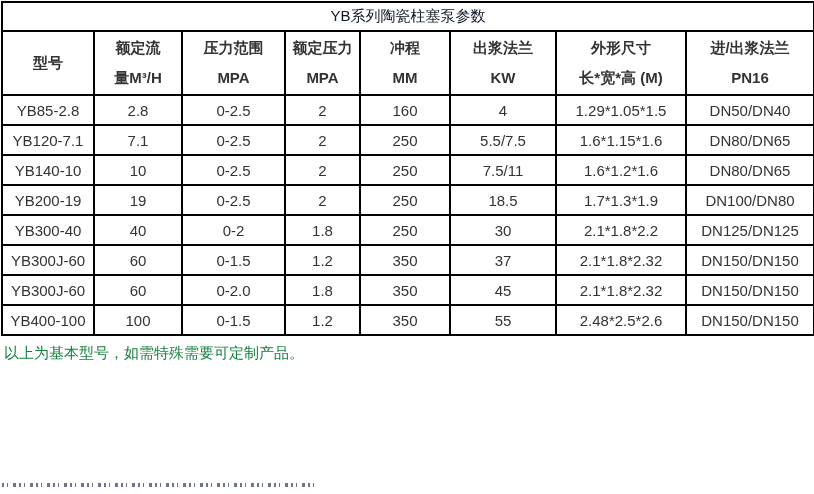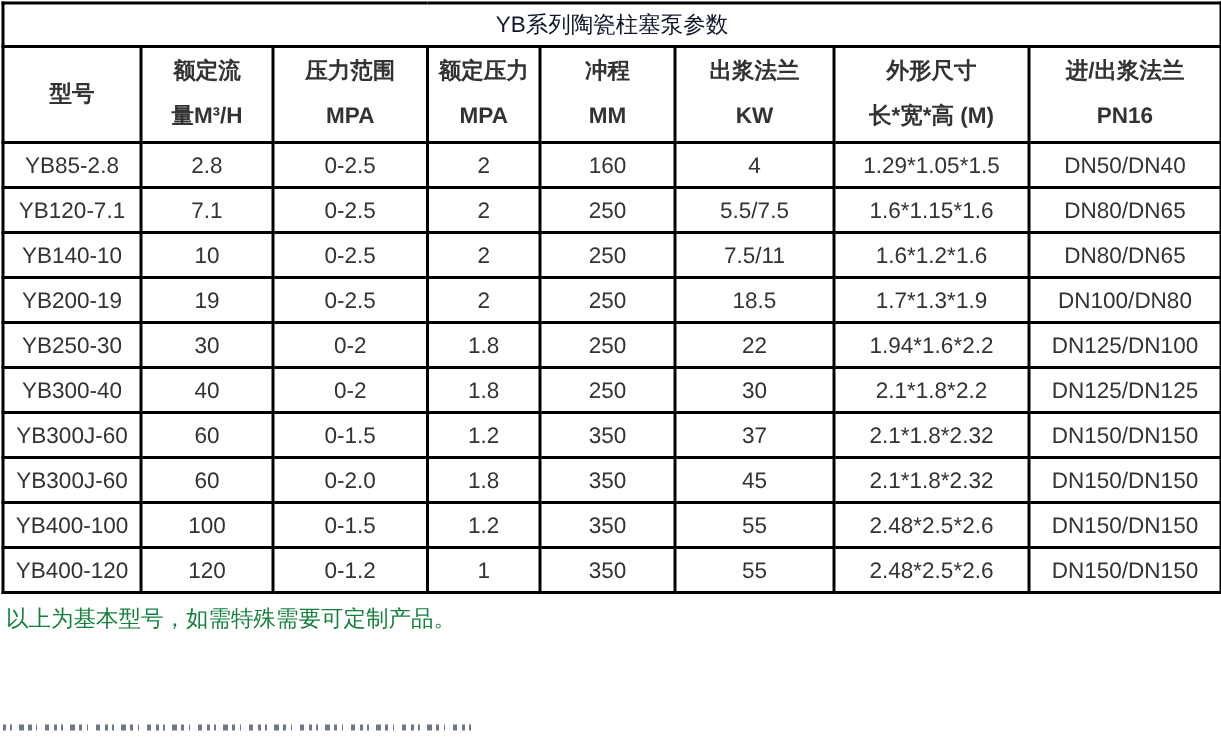--- a/index.html
+++ b/index.html
@@ -155,16 +155,6 @@
         <td>DN100/DN80</td>
       </tr>
       <tr>
-        <td>YB250-30</td>
-        <td>30</td>
-        <td>0-2</td>
-        <td>1.8</td>
-        <td>250</td>
-        <td>22</td>
-        <td>1.94*1.6*2.2</td>
-        <td>DN125/DN100</td>
-      </tr>
-      <tr>
         <td>YB300-40</td>
         <td>40</td>
         <td>0-2</td>

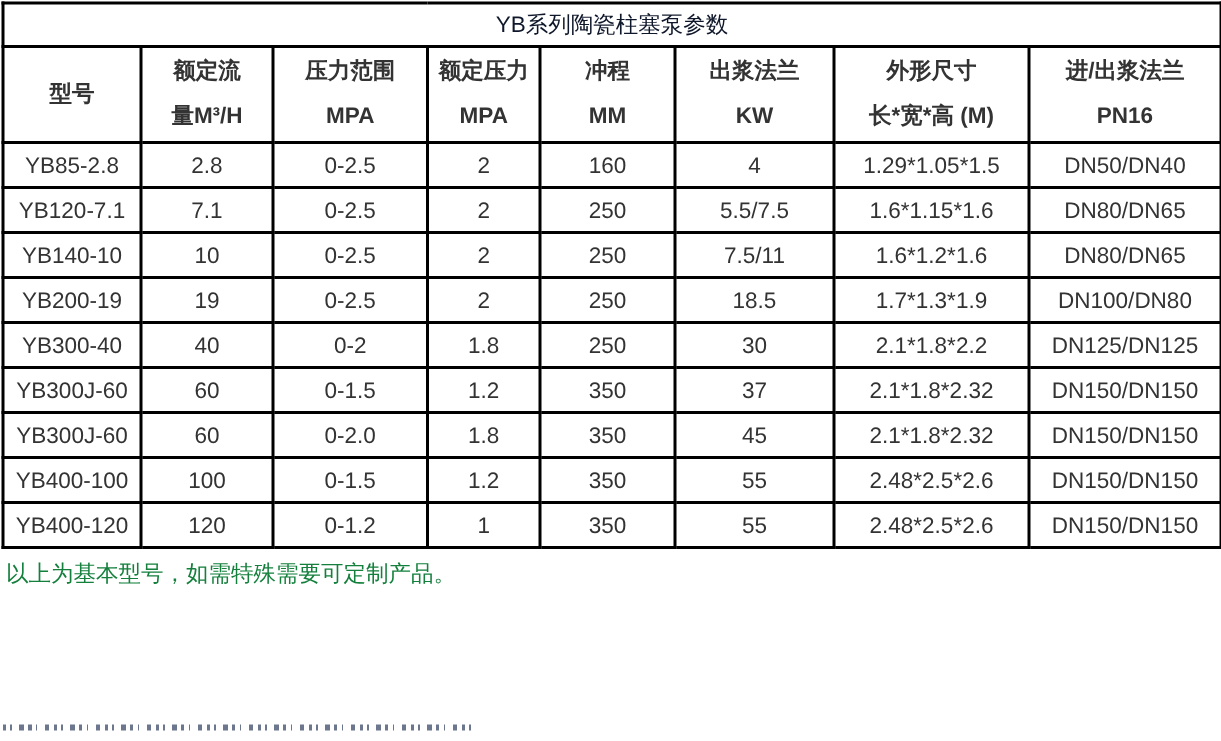--- a/index.html
+++ b/index.html
@@ -194,16 +194,6 @@
         <td>2.48*2.5*2.6</td>
         <td>DN150/DN150</td>
       </tr>
-      <tr>
-        <td>YB400-120</td>
-        <td>120</td>
-        <td>0-1.2</td>
-        <td>1</td>
-        <td>350</td>
-        <td>55</td>
-        <td>2.48*2.5*2.6</td>
-        <td>DN150/DN150</td>
-      </tr>
     </tbody>
 </table>
 

